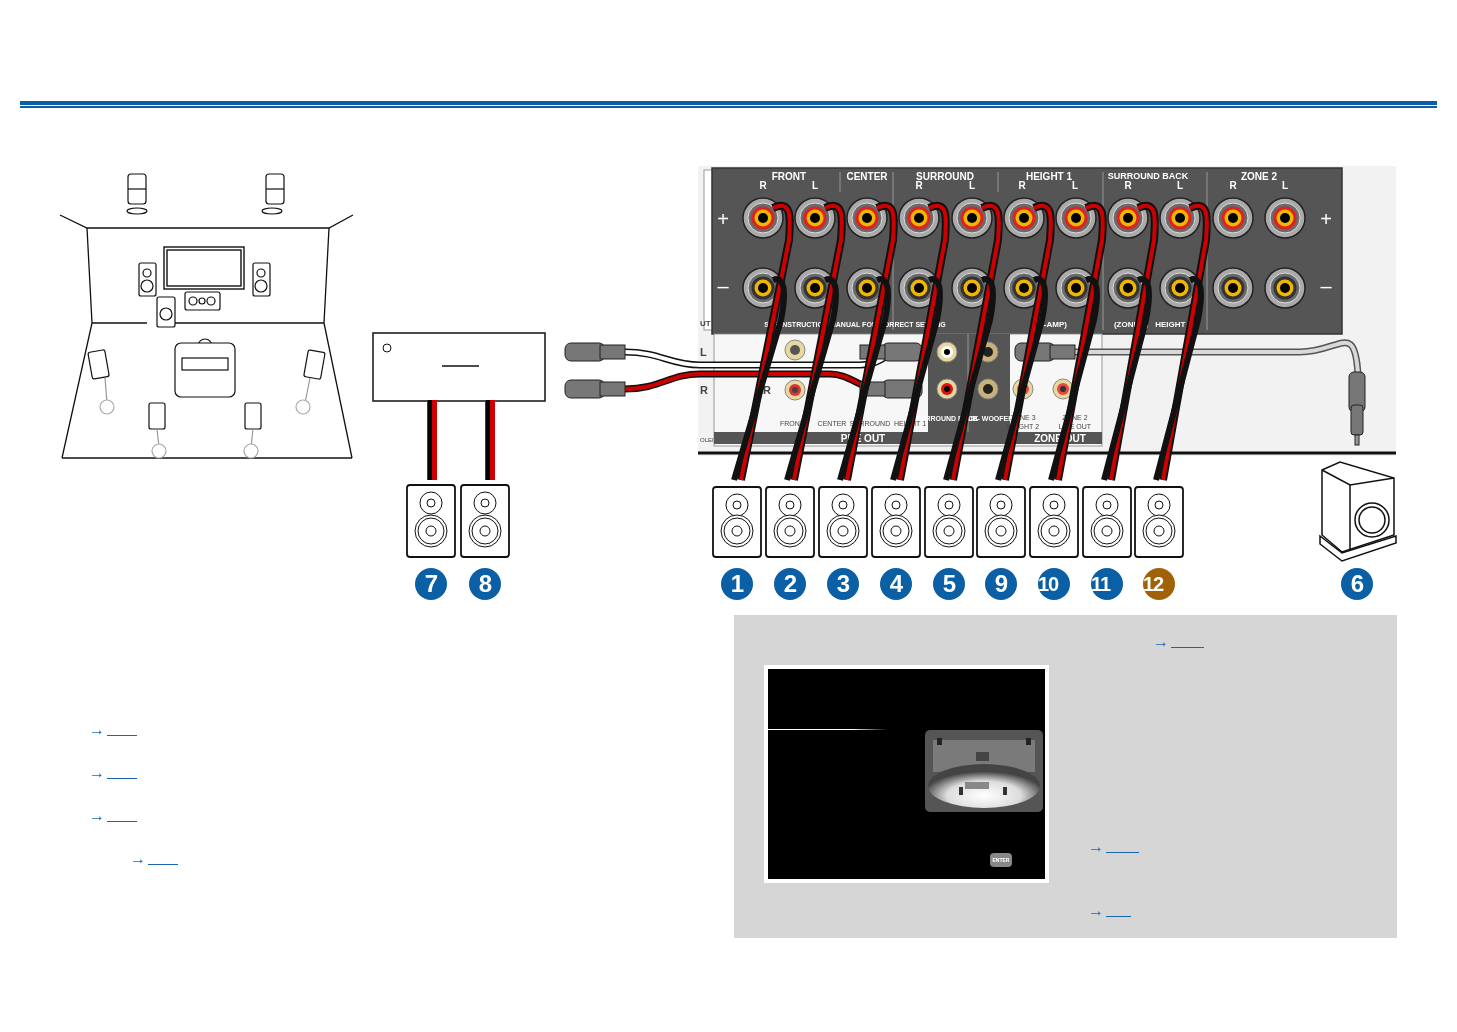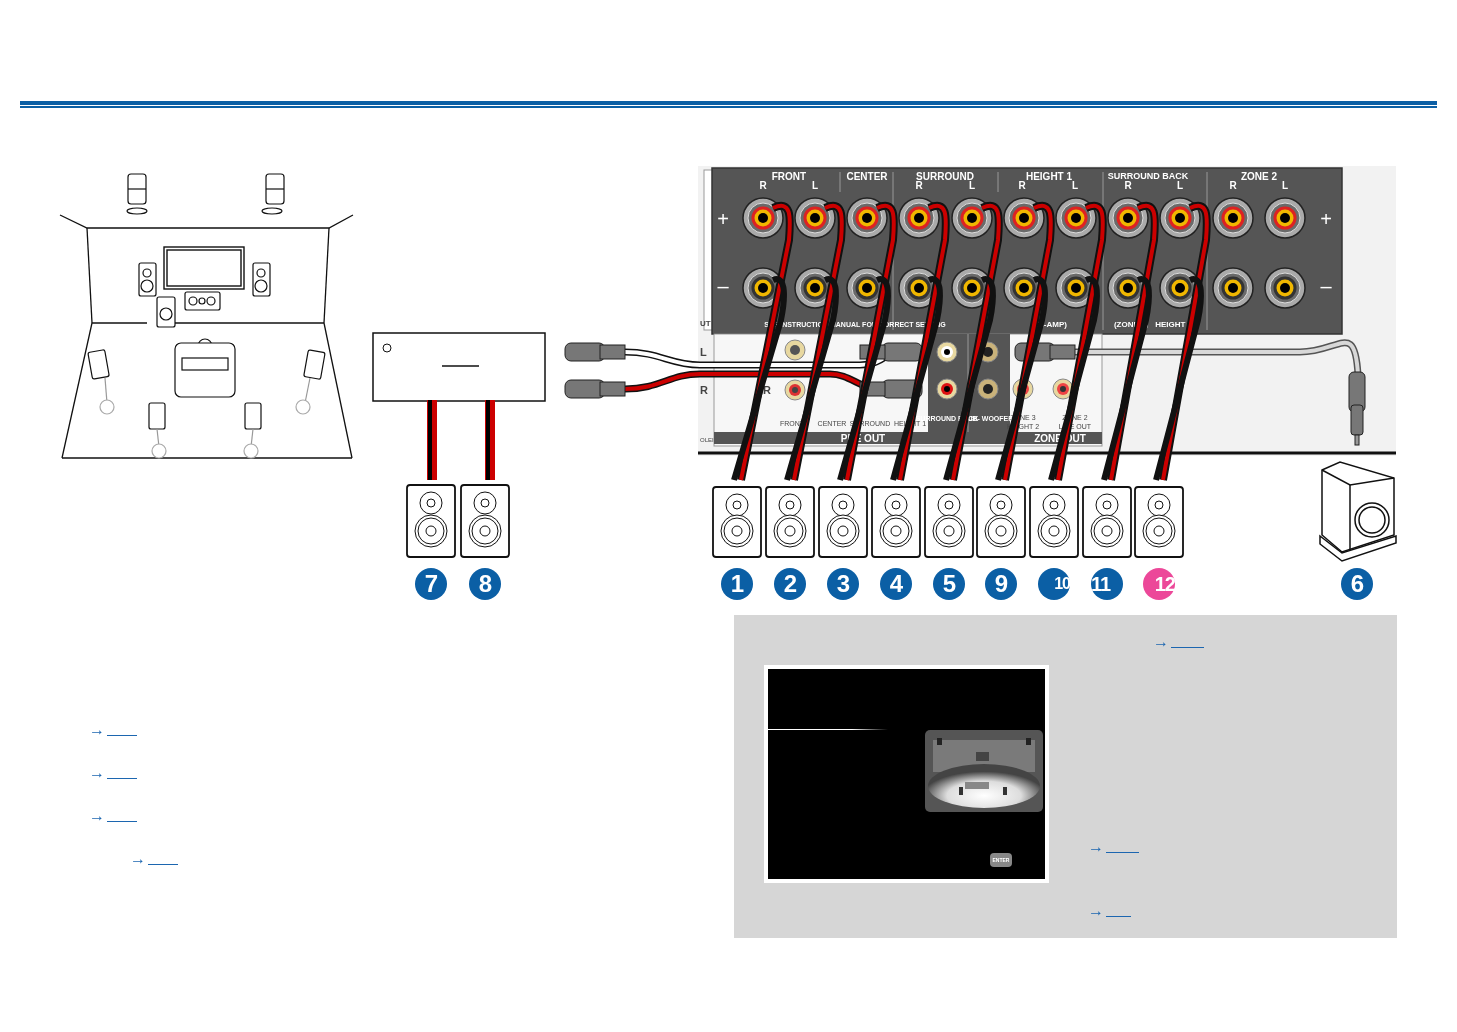--- a/index.html
+++ b/index.html
@@ -487,7 +487,7 @@
     <div class="numtxt" style="position: absolute; left: 880px; top: 568px; width: 32px; height: 32px; border-radius: 50%; background: rgb(11, 95, 165); color: rgb(255, 255, 255); font-size: 24px; text-align: center; line-height: 32px; letter-spacing: -1px;">4</div>
     <div class="numtxt" style="position: absolute; left: 933px; top: 568px; width: 32px; height: 32px; border-radius: 50%; background: rgb(11, 95, 165); color: rgb(255, 255, 255); font-size: 24px; text-align: center; line-height: 32px; letter-spacing: -1px;">5</div>
     <div class="numtxt" style="position: absolute; left: 985px; top: 568px; width: 32px; height: 32px; border-radius: 50%; background: rgb(11, 95, 165); color: rgb(255, 255, 255); font-size: 24px; text-align: center; line-height: 32px; letter-spacing: -1px;">9</div>
-    <div class="numtxt" style="position: absolute; left: 1038px; top: 568px; width: 32px; height: 32px; border-radius: 50%; background: rgb(11, 95, 165); color: rgb(255, 255, 255); font-size: 16px; text-align: right; line-height: 32px; letter-spacing: -1px;">10</div>
+    <div class="numtxt" style="position: absolute; left: 1038px; top: 568px; width: 32px; height: 32px; border-radius: 50%; background: rgb(11, 95, 165); color: rgb(255, 255, 255); font-size: 20px; text-align: left; line-height: 32px; letter-spacing: -1px;">10</div>
     <div class="numtxt" style="position: absolute; left: 1091px; top: 568px; width: 32px; height: 32px; border-radius: 50%; background: rgb(11, 95, 165); color: rgb(255, 255, 255); font-size: 20px; line-height: 32px; letter-spacing: -1px;">11</div>
     <div class="numtxt" style="position: absolute; left: 1143px; top: 568px; width: 32px; height: 32px; border-radius: 50%; background: #ec4899; color: rgb(255, 255, 255); font-size: 20px; text-align: right; line-height: 32px; letter-spacing: -1px;">12</div>
     <div class="numtxt" style="position: absolute; left: 1341px; top: 568px; width: 32px; height: 32px; border-radius: 50%; background: rgb(11, 95, 165); color: rgb(255, 255, 255); font-size: 24px; text-align: center; line-height: 32px; letter-spacing: -1px;">6</div>

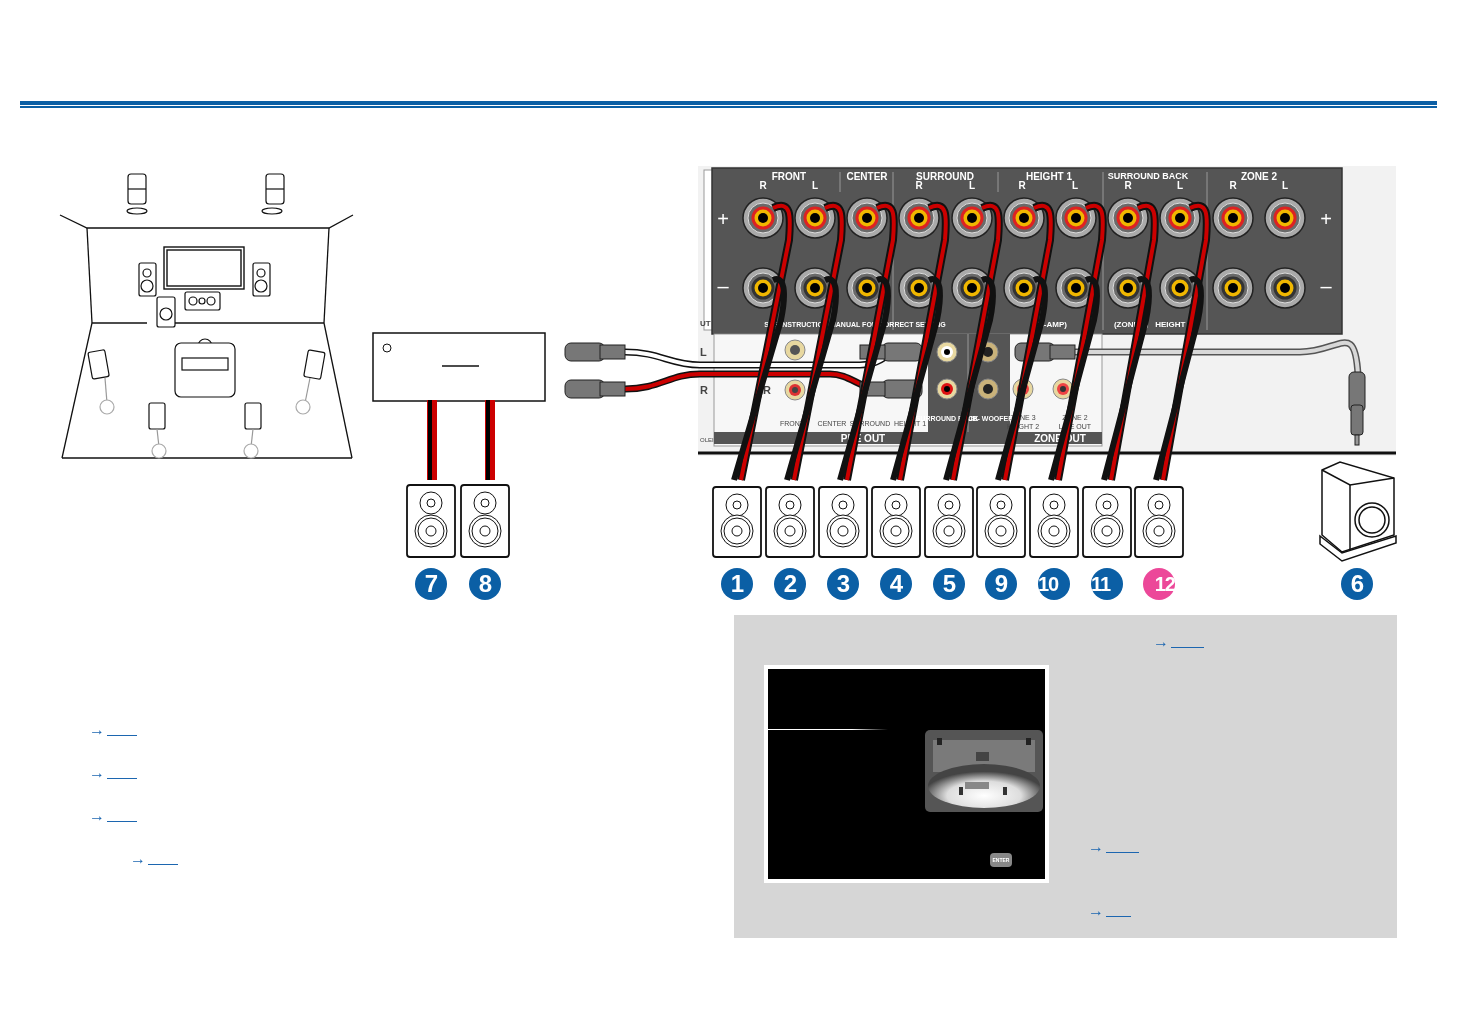--- a/index.html
+++ b/index.html
@@ -489,7 +489,7 @@
     <div class="numtxt" style="position: absolute; left: 985px; top: 568px; width: 32px; height: 32px; border-radius: 50%; background: rgb(11, 95, 165); color: rgb(255, 255, 255); font-size: 24px; text-align: center; line-height: 32px; letter-spacing: -1px;">9</div>
     <div class="numtxt" style="position: absolute; left: 1038px; top: 568px; width: 32px; height: 32px; border-radius: 50%; background: rgb(11, 95, 165); color: rgb(255, 255, 255); font-size: 20px; text-align: left; line-height: 32px; letter-spacing: -1px;">10</div>
     <div class="numtxt" style="position: absolute; left: 1091px; top: 568px; width: 32px; height: 32px; border-radius: 50%; background: rgb(11, 95, 165); color: rgb(255, 255, 255); font-size: 20px; line-height: 32px; letter-spacing: -1px;">11</div>
-    <div class="numtxt" style="position: absolute; left: 1143px; top: 568px; width: 32px; height: 32px; border-radius: 50%; background: #ec4899; color: rgb(255, 255, 255); font-size: 20px; text-align: right; line-height: 32px; letter-spacing: -1px;">12</div>
+    <div class="numtxt" style="position: absolute; left: 1143px; top: 568px; width: 32px; height: 32px; border-radius: 50%; background: #a16207; color: rgb(255, 255, 255); font-size: 20px; text-align: left; line-height: 32px; letter-spacing: -1px;">12</div>
     <div class="numtxt" style="position: absolute; left: 1341px; top: 568px; width: 32px; height: 32px; border-radius: 50%; background: rgb(11, 95, 165); color: rgb(255, 255, 255); font-size: 24px; text-align: center; line-height: 32px; letter-spacing: -1px;">6</div>
   </div>
 

